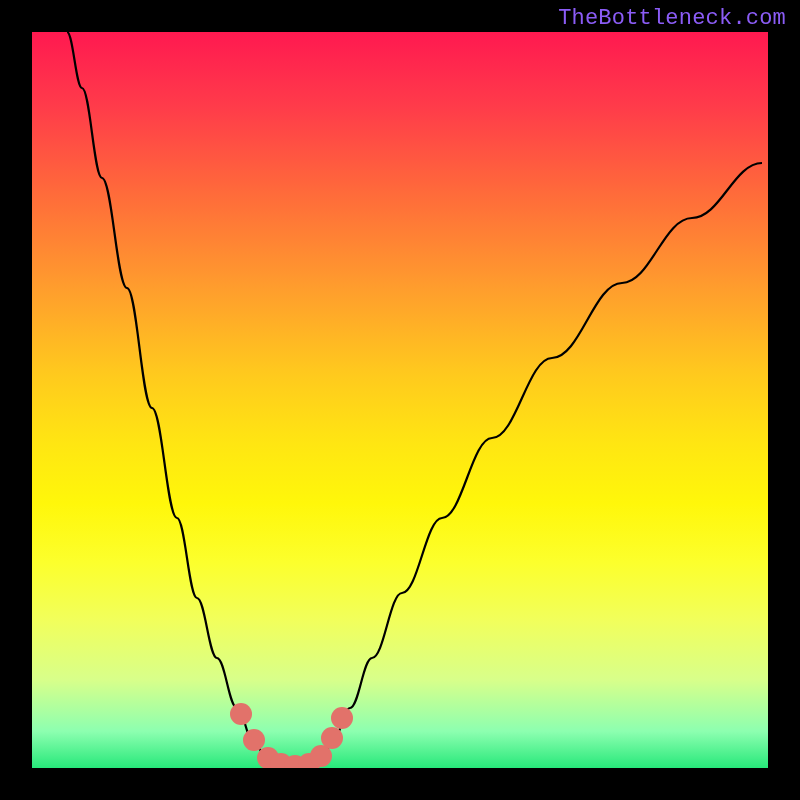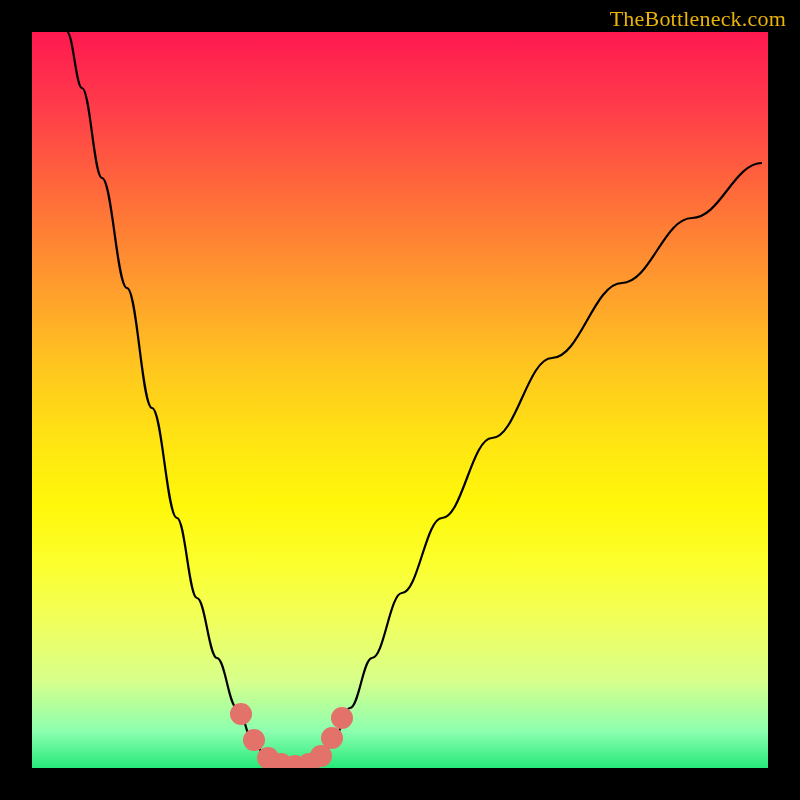--- a/index.html
+++ b/index.html
@@ -36,10 +36,10 @@
     position: absolute;
     top: 6px;
     right: 14px;
-    color: #eab308;
+    color: #8b5cf6;
     font-size: 22px;
     font-weight: 500;
-    font-family: Liberation Serif, serif;
+    font-family: Liberation Mono, monospace;
     letter-spacing: 0.2px;
   }
   svg {

